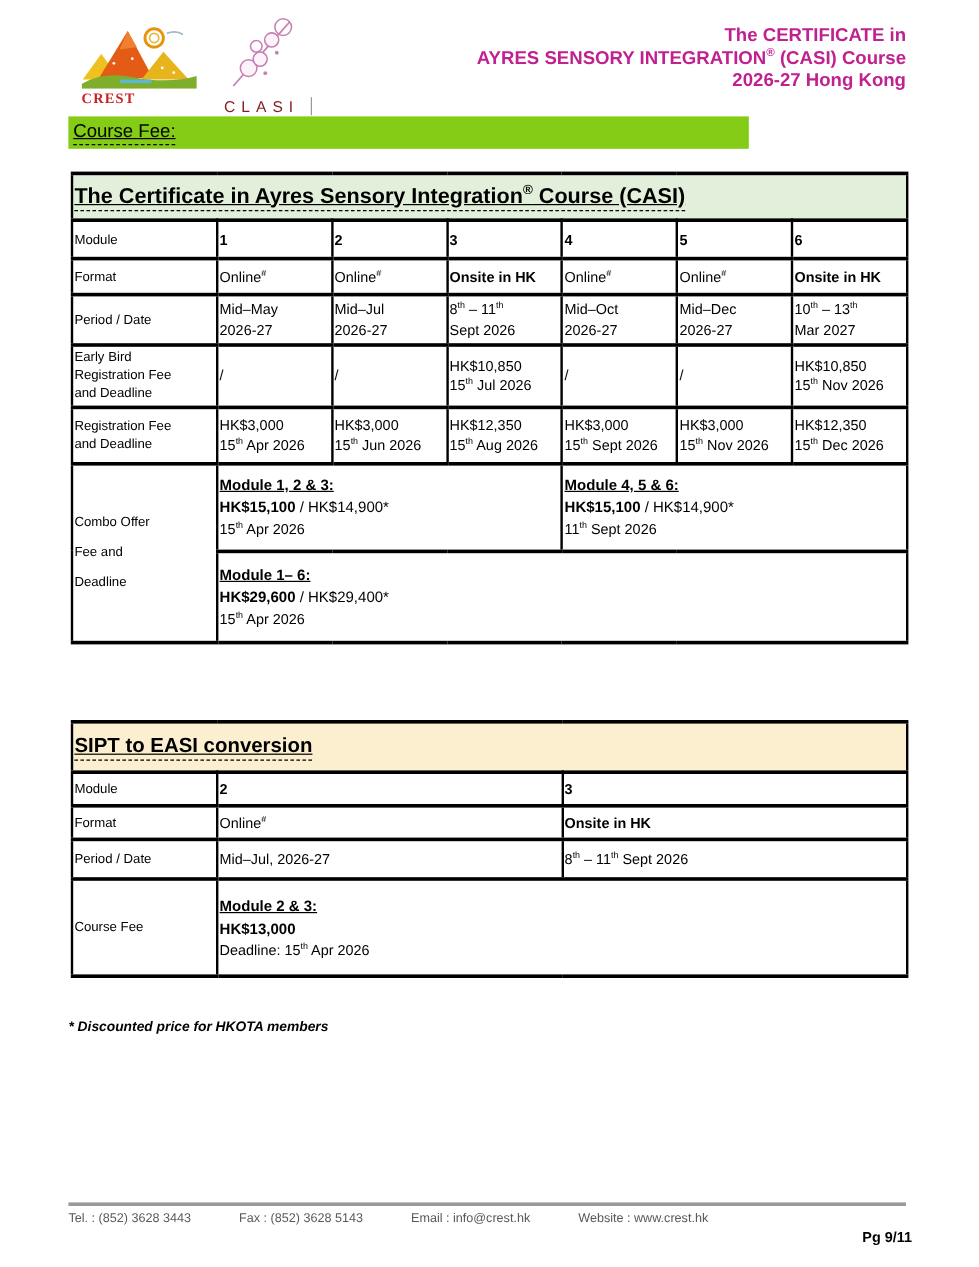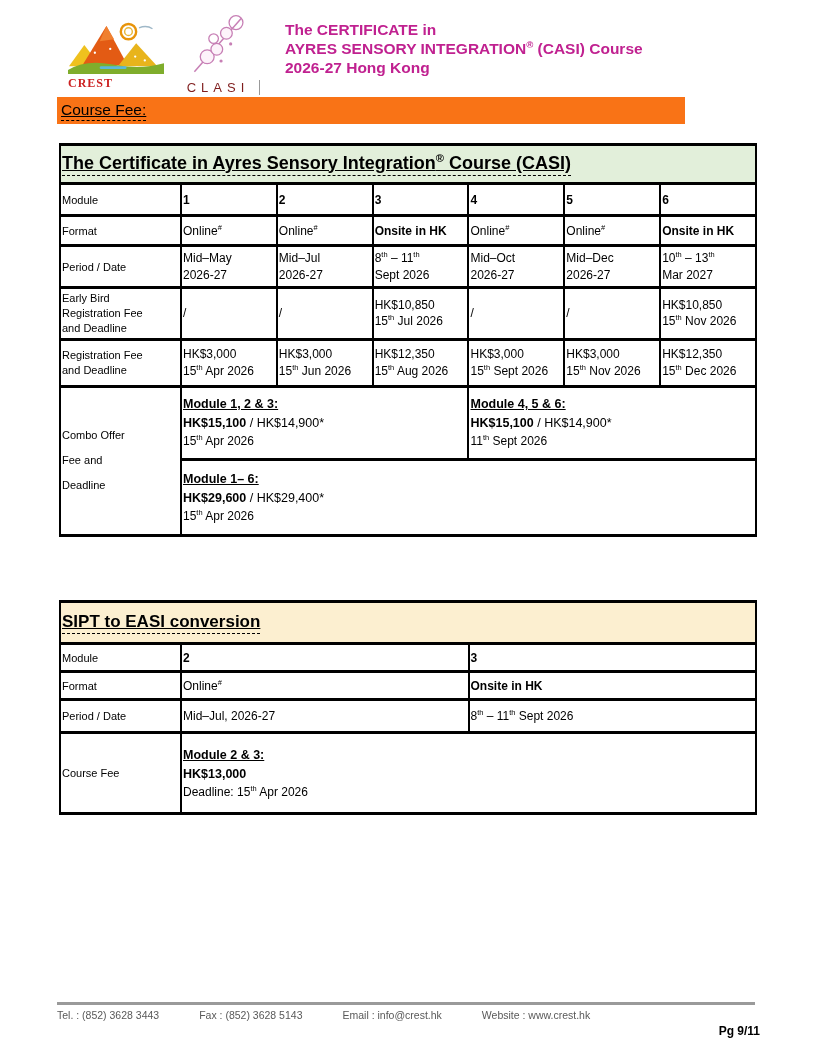--- a/index.html
+++ b/index.html
@@ -16,7 +16,7 @@
   .logo-clasi { position:absolute; left:180px; top:14px; width:80px; text-align:center; }
   .clasi-word { font-size:13px; letter-spacing:5px; color:#7f1d1d; font-weight:400; border-right:1px solid #999; padding-right:3px; }
 
-  .head-title { position:absolute; right:61px; top:20px; width:470px; 
+  .head-title { position:absolute; right:61px; top:20px; width:470px; text-align:right;
     color:#C02190; font-weight:bold; font-size:15.5px; line-height:19px; }
 
   

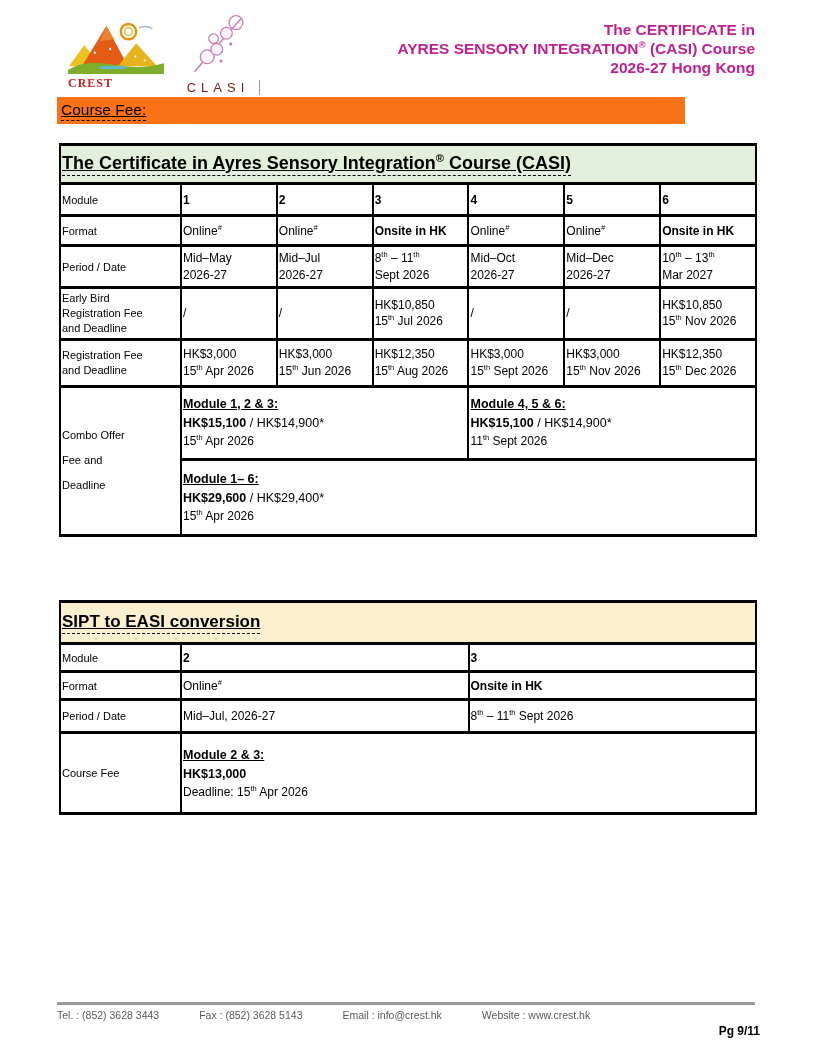--- a/index.html
+++ b/index.html
@@ -20,8 +20,8 @@
     color:#C02190; font-weight:bold; font-size:15.5px; line-height:19px; }
 
   
-  .section-bar { position:absolute; left:57px; top:97px; width:628px; height:27px;
-    background:#f97316; display:flex; align-items:center; padding-left:4px; }
+  .section-bar { position:absolute; left:57px; top:97px; width:567px; height:27px;
+    background:#84cc16; display:flex; align-items:center; padding-left:4px; }
   .section-bar span { font-size:15.5px; color:#000; }
 
   .du { display:inline-block; text-decoration:underline; border-bottom:1px dashed #000; padding-bottom:1px; }

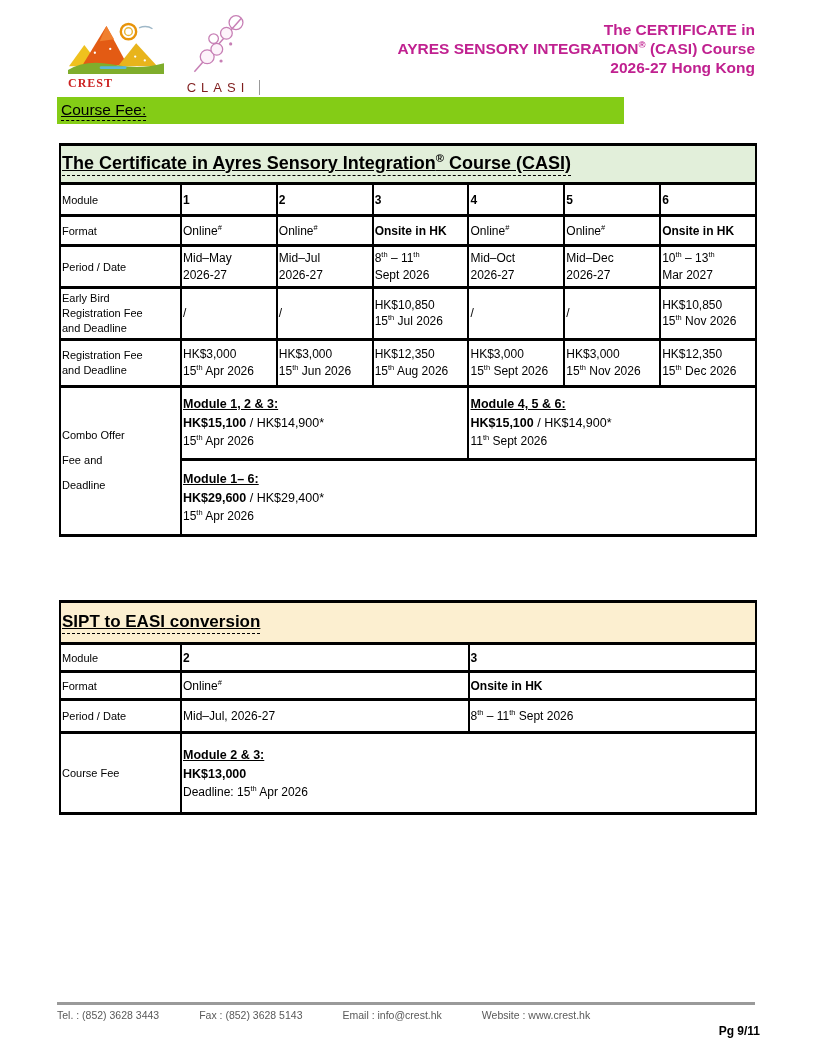--- a/index.html
+++ b/index.html
@@ -259,6 +259,7 @@
     </table>
 
   <div class="footnotes">
+    <div>* Discounted price for HKOTA members</div>
   </div>
 
   <div class="footer-rule"></div>

